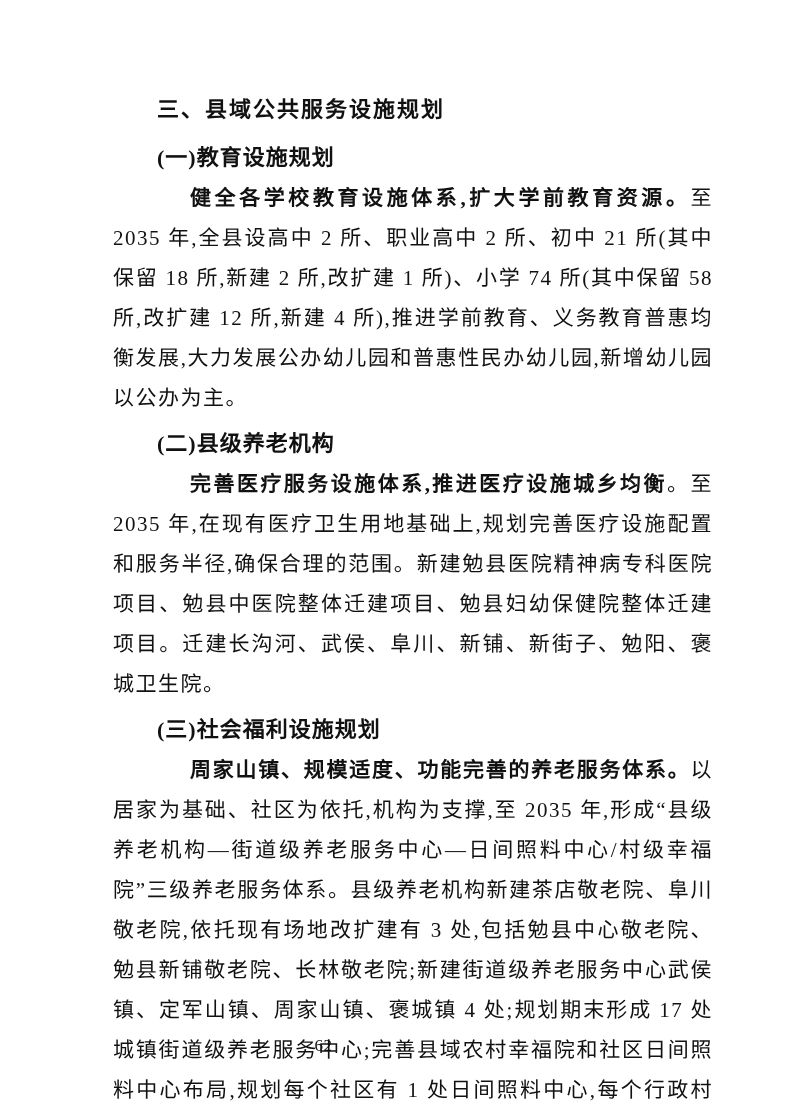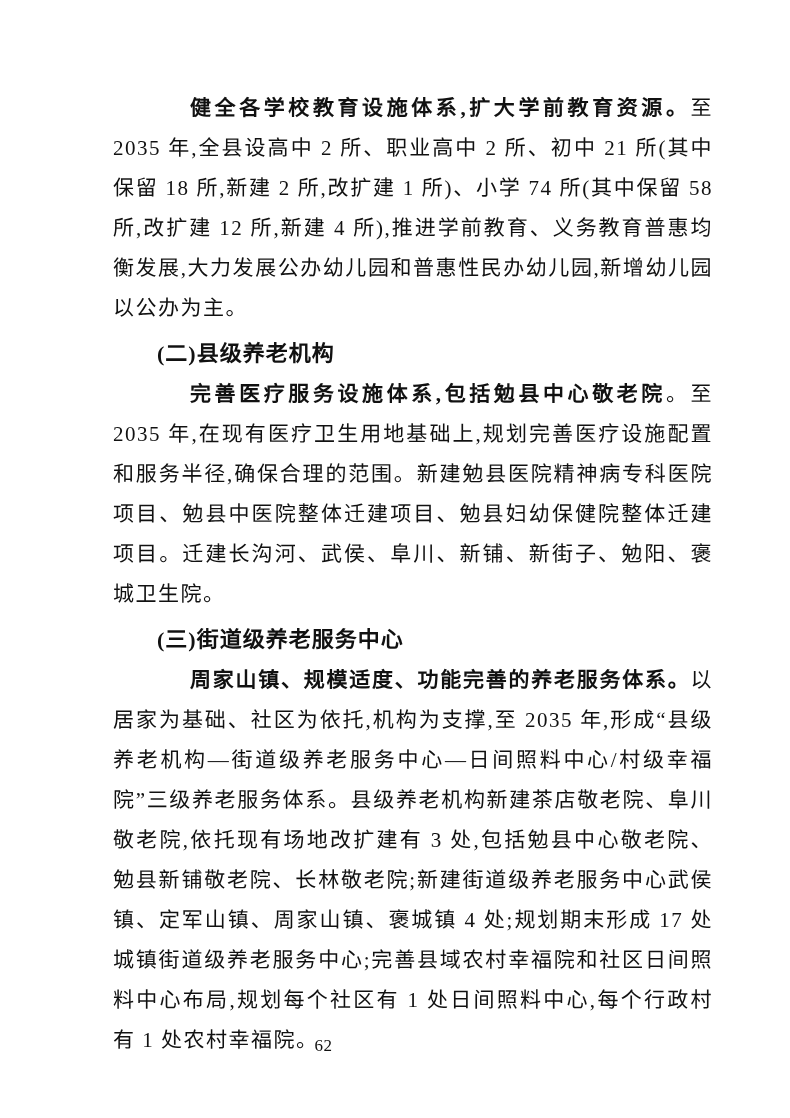--- a/index.html
+++ b/index.html
@@ -66,6 +66,7 @@
 
 <div class="page">
 
+  <h1 class="section-heading">三、县域公共服务设施规划</h1>
 
   <p class="para"><span class="lead">健全各学校教育设施体系,扩大学前教育资源。</span><span>至 2035 年,全县设高中 2 所、职业高中 2 所、初中 21 所(其中保留 18 所,新建 2 所,改扩建 1 所)、小学 74 所(其中保留 58 所,改扩建 12 所,新建 4 所),推进学前教育、义务教育普惠均衡发展,大力发展公办幼儿园和普惠性民办幼儿园,新增幼儿园以公办为主。</span></p>
 

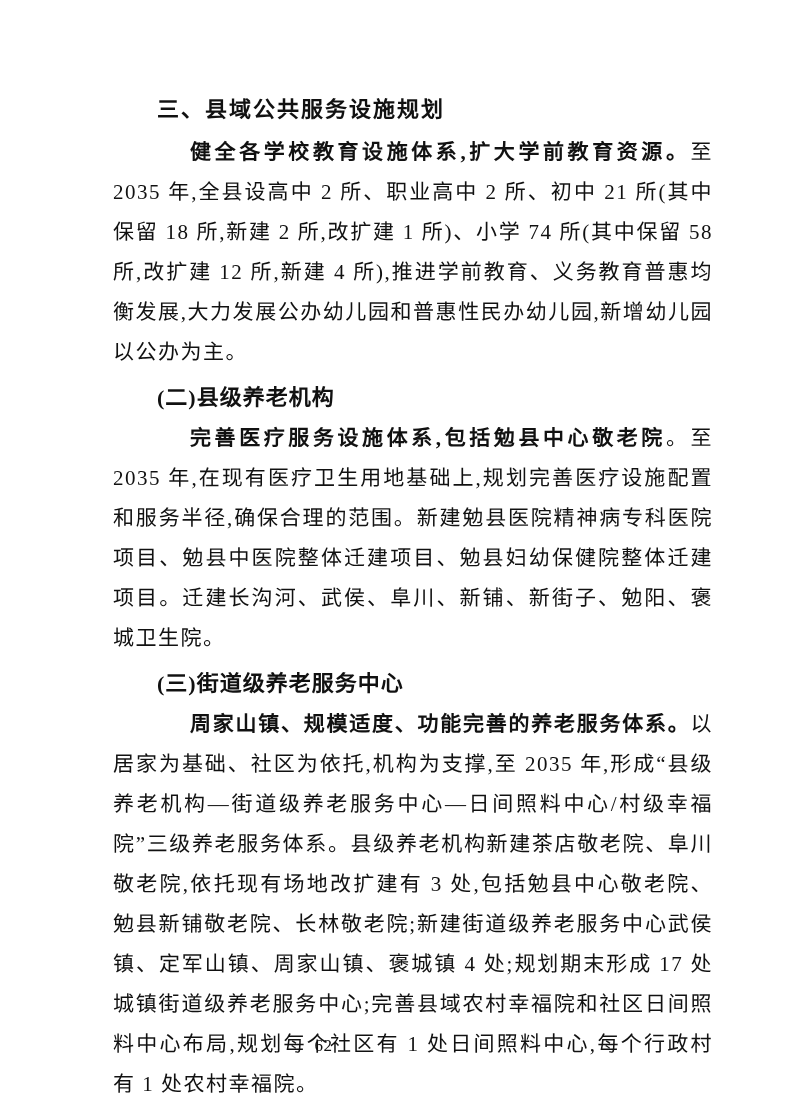--- a/index.html
+++ b/index.html
@@ -68,6 +68,7 @@
 
   <h1 class="section-heading">三、县域公共服务设施规划</h1>
 
+  <h2 class="subsection-heading">(一)教育设施规划</h2>
   <p class="para"><span class="lead">健全各学校教育设施体系,扩大学前教育资源。</span><span>至 2035 年,全县设高中 2 所、职业高中 2 所、初中 21 所(其中保留 18 所,新建 2 所,改扩建 1 所)、小学 74 所(其中保留 58 所,改扩建 12 所,新建 4 所),推进学前教育、义务教育普惠均衡发展,大力发展公办幼儿园和普惠性民办幼儿园,新增幼儿园以公办为主。</span></p>
 
   <h2 class="subsection-heading">(二)县级养老机构</h2>

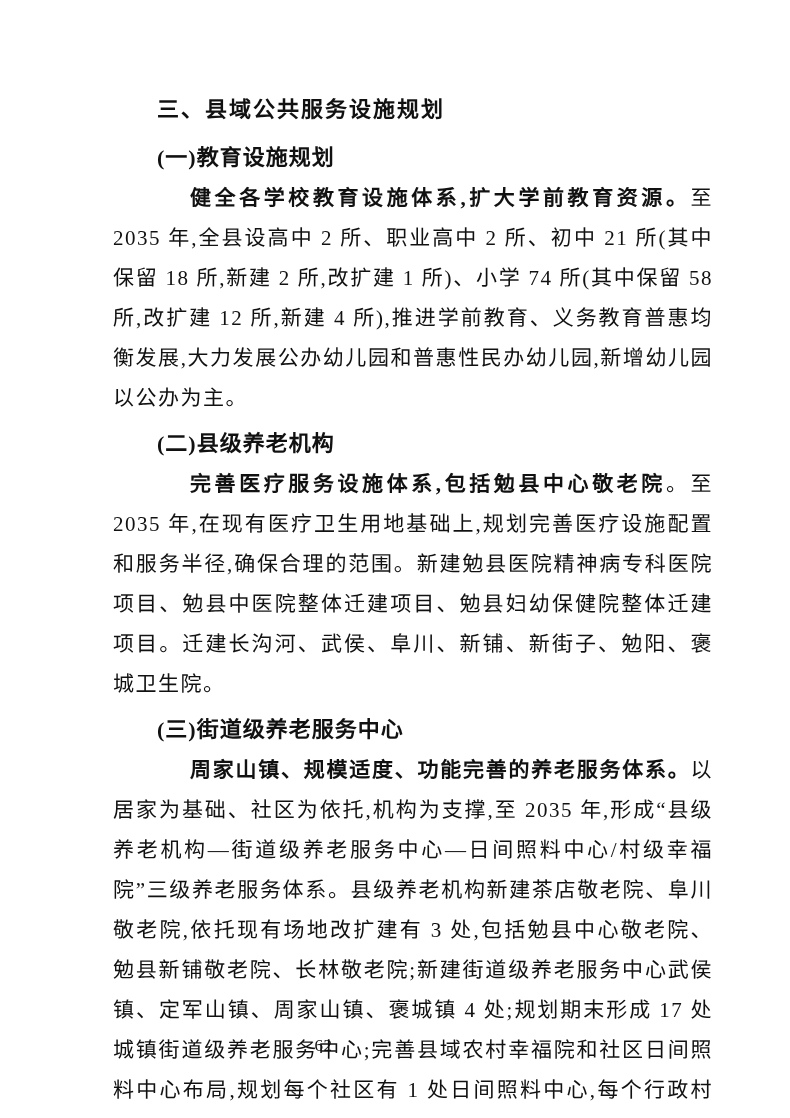--- a/index.html
+++ b/index.html
@@ -72,7 +72,7 @@
   <p class="para"><span class="lead">健全各学校教育设施体系,扩大学前教育资源。</span><span>至 2035 年,全县设高中 2 所、职业高中 2 所、初中 21 所(其中保留 18 所,新建 2 所,改扩建 1 所)、小学 74 所(其中保留 58 所,改扩建 12 所,新建 4 所),推进学前教育、义务教育普惠均衡发展,大力发展公办幼儿园和普惠性民办幼儿园,新增幼儿园以公办为主。</span></p>
 
   <h2 class="subsection-heading">(二)县级养老机构</h2>
-  <p class="para"><span class="lead">完善医疗服务设施体系,包括勉县中心敬老院</span><span>。至 2035 年,在现有医疗卫生用地基础上,规划完善医疗设施配置和服务半径,确保合理的范围。新建勉县医院精神病专科医院项目、勉县中医院整体迁建项目、勉县妇幼保健院整体迁建项目。迁建长沟河、武侯、阜川、新铺、新街子、勉阳、褒城卫生院。</span></p>
+  <p class="para"><span class="lead">完善医疗服务设施体系,推进医疗设施城乡均衡</span><span>。至 2035 年,在现有医疗卫生用地基础上,规划完善医疗设施配置和服务半径,确保合理的范围。新建勉县医院精神病专科医院项目、勉县中医院整体迁建项目、勉县妇幼保健院整体迁建项目。迁建长沟河、武侯、阜川、新铺、新街子、勉阳、褒城卫生院。</span></p>
 
   <h2 class="subsection-heading">(三)街道级养老服务中心</h2>
   <p class="para"><span class="lead">周家山镇、规模适度、功能完善的养老服务体系。</span><span>以居家为基础、社区为依托,机构为支撑,至 2035 年,形成“县级养老机构—街道级养老服务中心—日间照料中心/村级幸福院”三级养老服务体系。县级养老机构新建茶店敬老院、阜川敬老院,依托现有场地改扩建有 3 处,包括勉县中心敬老院、勉县新铺敬老院、长林敬老院;新建街道级养老服务中心武侯镇、定军山镇、周家山镇、褒城镇 4 处;规划期末形成 17 处城镇街道级养老服务中心;完善县域农村幸福院和社区日间照料中心布局,规划每个社区有 1 处日间照料中心,每个行政村有 1 处农村幸福院。</span></p>

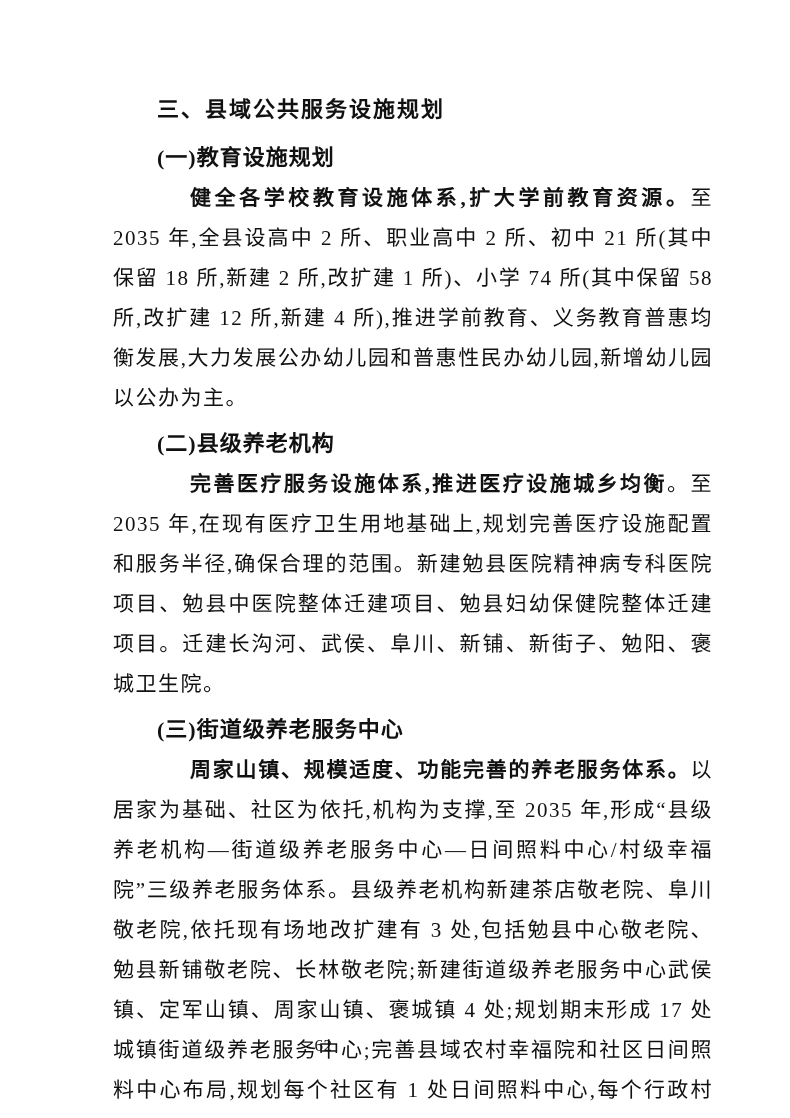--- a/index.html
+++ b/index.html
@@ -74,7 +74,7 @@
   <h2 class="subsection-heading">(二)县级养老机构</h2>
   <p class="para"><span class="lead">完善医疗服务设施体系,推进医疗设施城乡均衡</span><span>。至 2035 年,在现有医疗卫生用地基础上,规划完善医疗设施配置和服务半径,确保合理的范围。新建勉县医院精神病专科医院项目、勉县中医院整体迁建项目、勉县妇幼保健院整体迁建项目。迁建长沟河、武侯、阜川、新铺、新街子、勉阳、褒城卫生院。</span></p>
 
-  <h2 class="subsection-heading">(三)街道级养老服务中心</h2>
+  <h2 class="subsection-heading">(三)社会福利设施规划</h2>
   <p class="para"><span class="lead">周家山镇、规模适度、功能完善的养老服务体系。</span><span>以居家为基础、社区为依托,机构为支撑,至 2035 年,形成“县级养老机构—街道级养老服务中心—日间照料中心/村级幸福院”三级养老服务体系。县级养老机构新建茶店敬老院、阜川敬老院,依托现有场地改扩建有 3 处,包括勉县中心敬老院、勉县新铺敬老院、长林敬老院;新建街道级养老服务中心武侯镇、定军山镇、周家山镇、褒城镇 4 处;规划期末形成 17 处城镇街道级养老服务中心;完善县域农村幸福院和社区日间照料中心布局,规划每个社区有 1 处日间照料中心,每个行政村有 1 处农村幸福院。</span></p>
 
   <div class="page-number">62</div>

